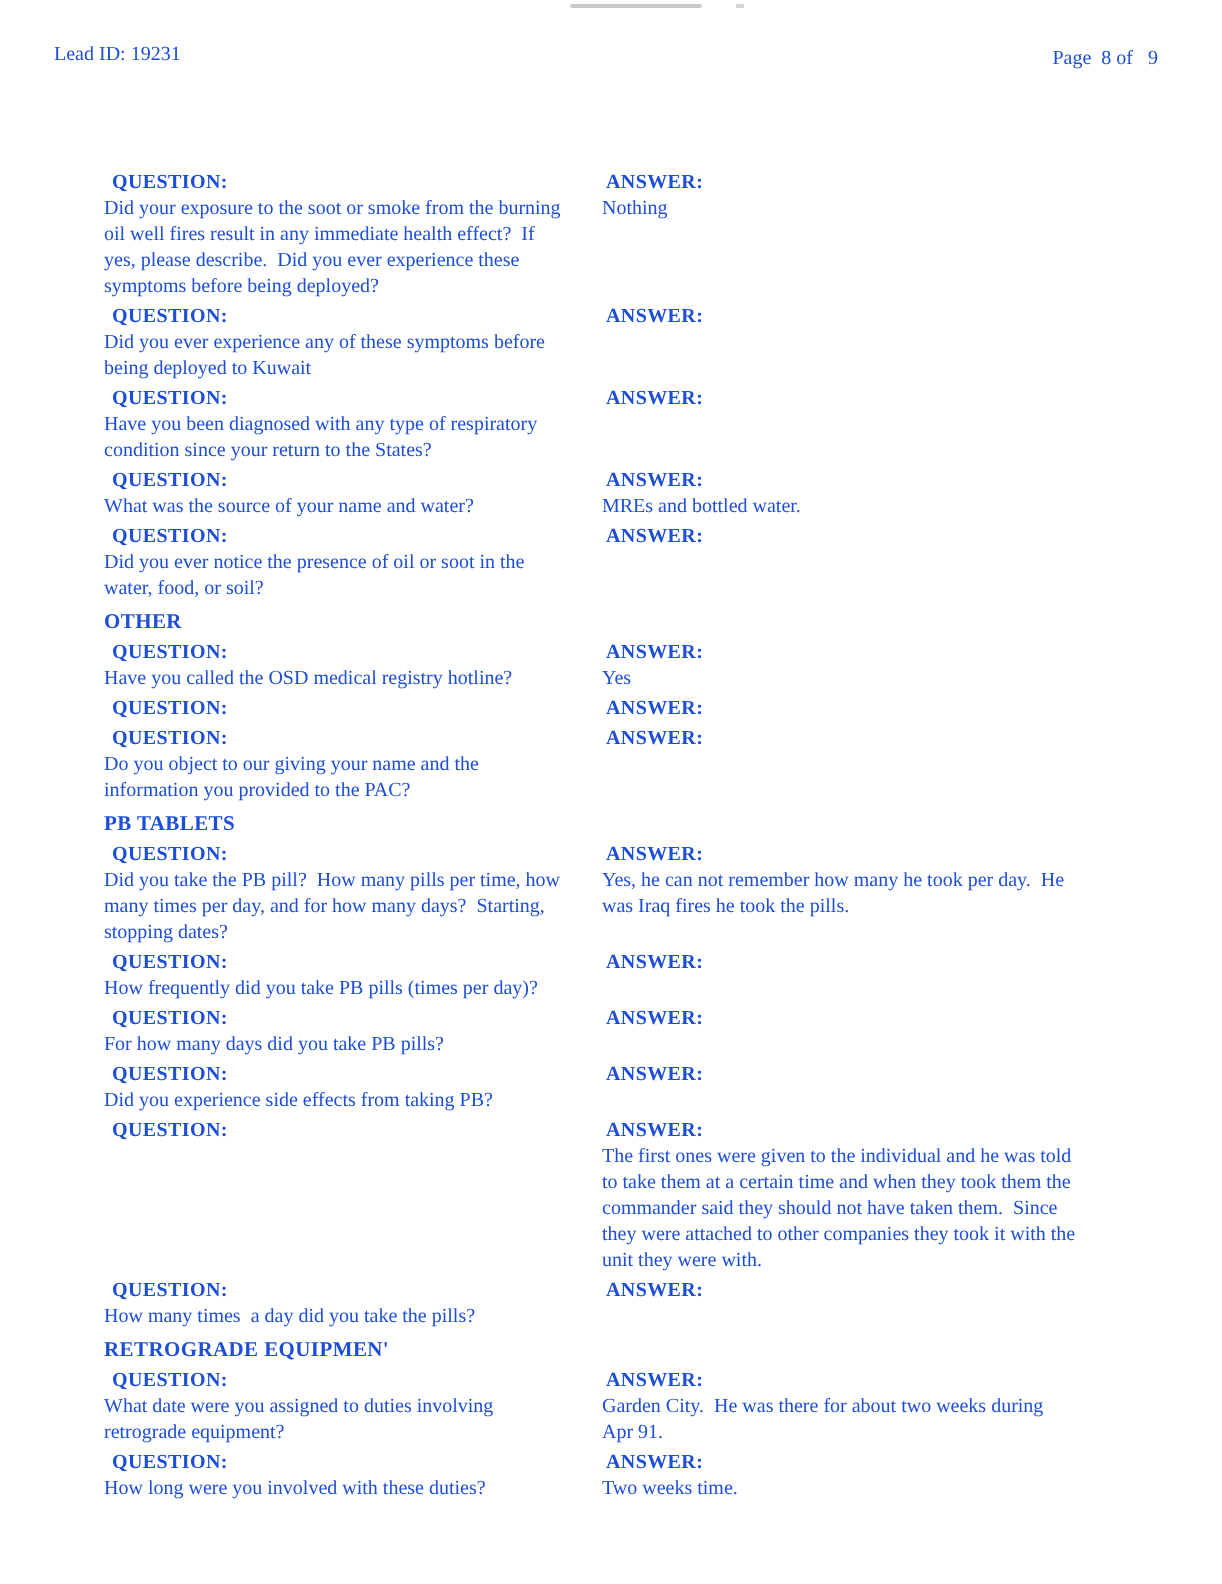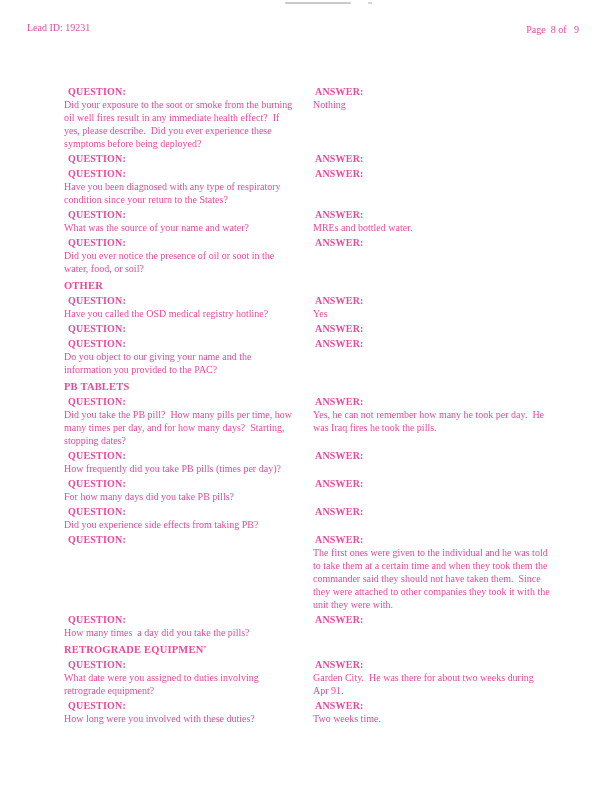--- a/index.html
+++ b/index.html
@@ -16,7 +16,7 @@
     height: 792px;
     background: #ffffff;
     font-family: "Liberation Serif", serif;
-    color: #ec4899;
+    color: #1d4ed8;
   }
   .scan-artifact {
     position: absolute;

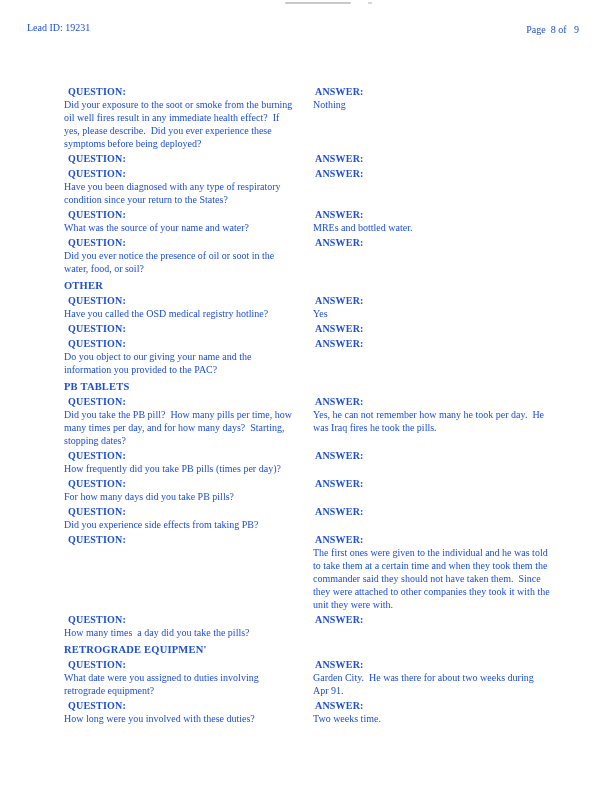--- a/index.html
+++ b/index.html
@@ -56,7 +56,6 @@
     left: 52px;
     top: 85px;
     width: 520px;
-    margin-left: 12px;
   }
   .qa-row {
     display: grid;

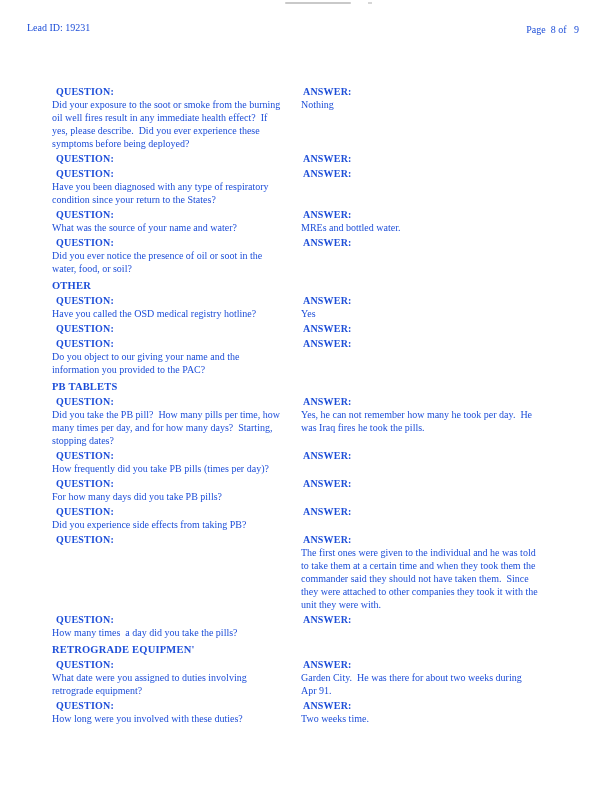--- a/index.html
+++ b/index.html
@@ -112,6 +112,8 @@
   <div class="qa-row">
     <div class="q-col">
       <div class="q-label">QUESTION:</div>
+      <div class="q-text">Did you ever experience any of these symptoms before
+being deployed to Kuwait</div>
     </div>
     <div class="a-col">
       <div class="a-label">ANSWER:</div>

